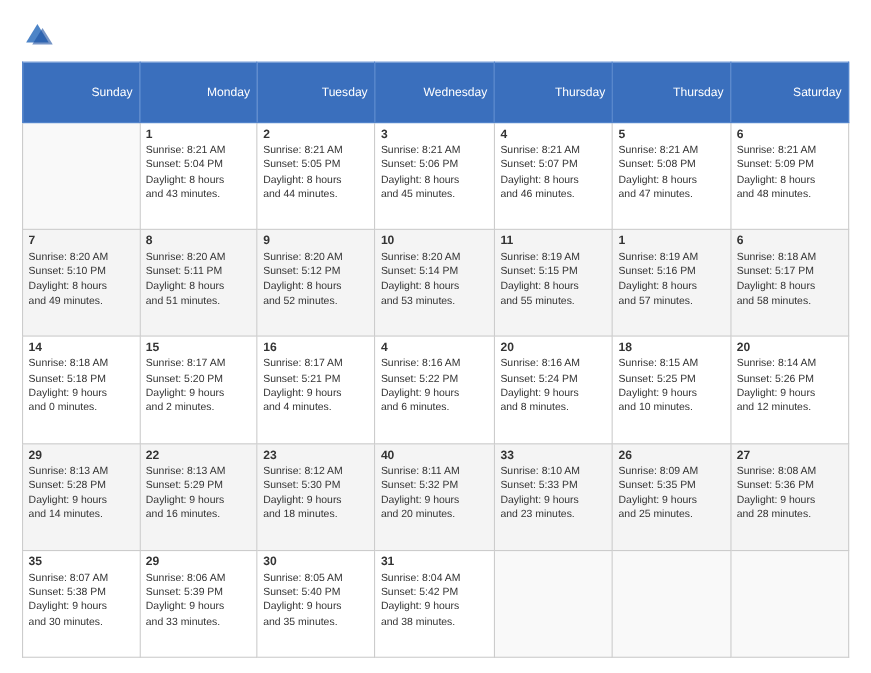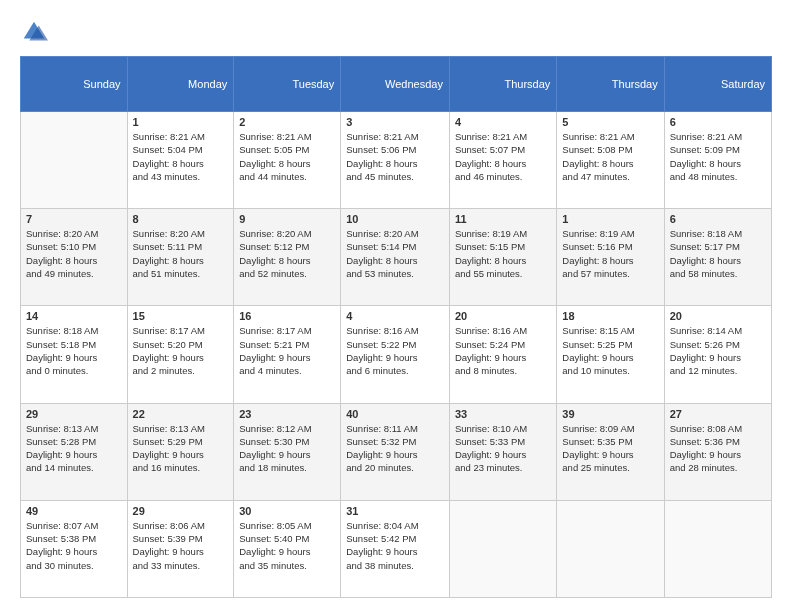--- a/index.html
+++ b/index.html
@@ -251,7 +251,7 @@
             <div class="day-info">Sunrise: 8:10 AM<br>Sunset: 5:33 PM<br>Daylight: 9 hours<br>and 23 minutes.</div>
           </td>
           <td>
-            <span class="day-num">39</span>
+            <span class="day-num">26</span>
             <div class="day-info">Sunrise: 8:09 AM<br>Sunset: 5:35 PM<br>Daylight: 9 hours<br>and 25 minutes.</div>
           </td>
           <td>

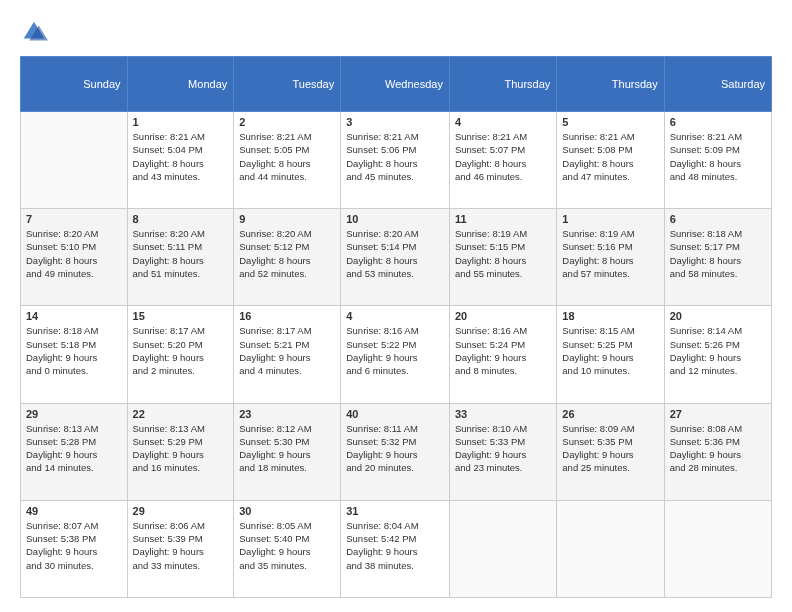--- a/index.html
+++ b/index.html
@@ -261,7 +261,7 @@
         </tr>
         <tr class="row-odd">
           <td>
-            <span class="day-num">49</span>
+            <span class="day-num">35</span>
             <div class="day-info">Sunrise: 8:07 AM<br>Sunset: 5:38 PM<br>Daylight: 9 hours<br>and 30 minutes.</div>
           </td>
           <td>

